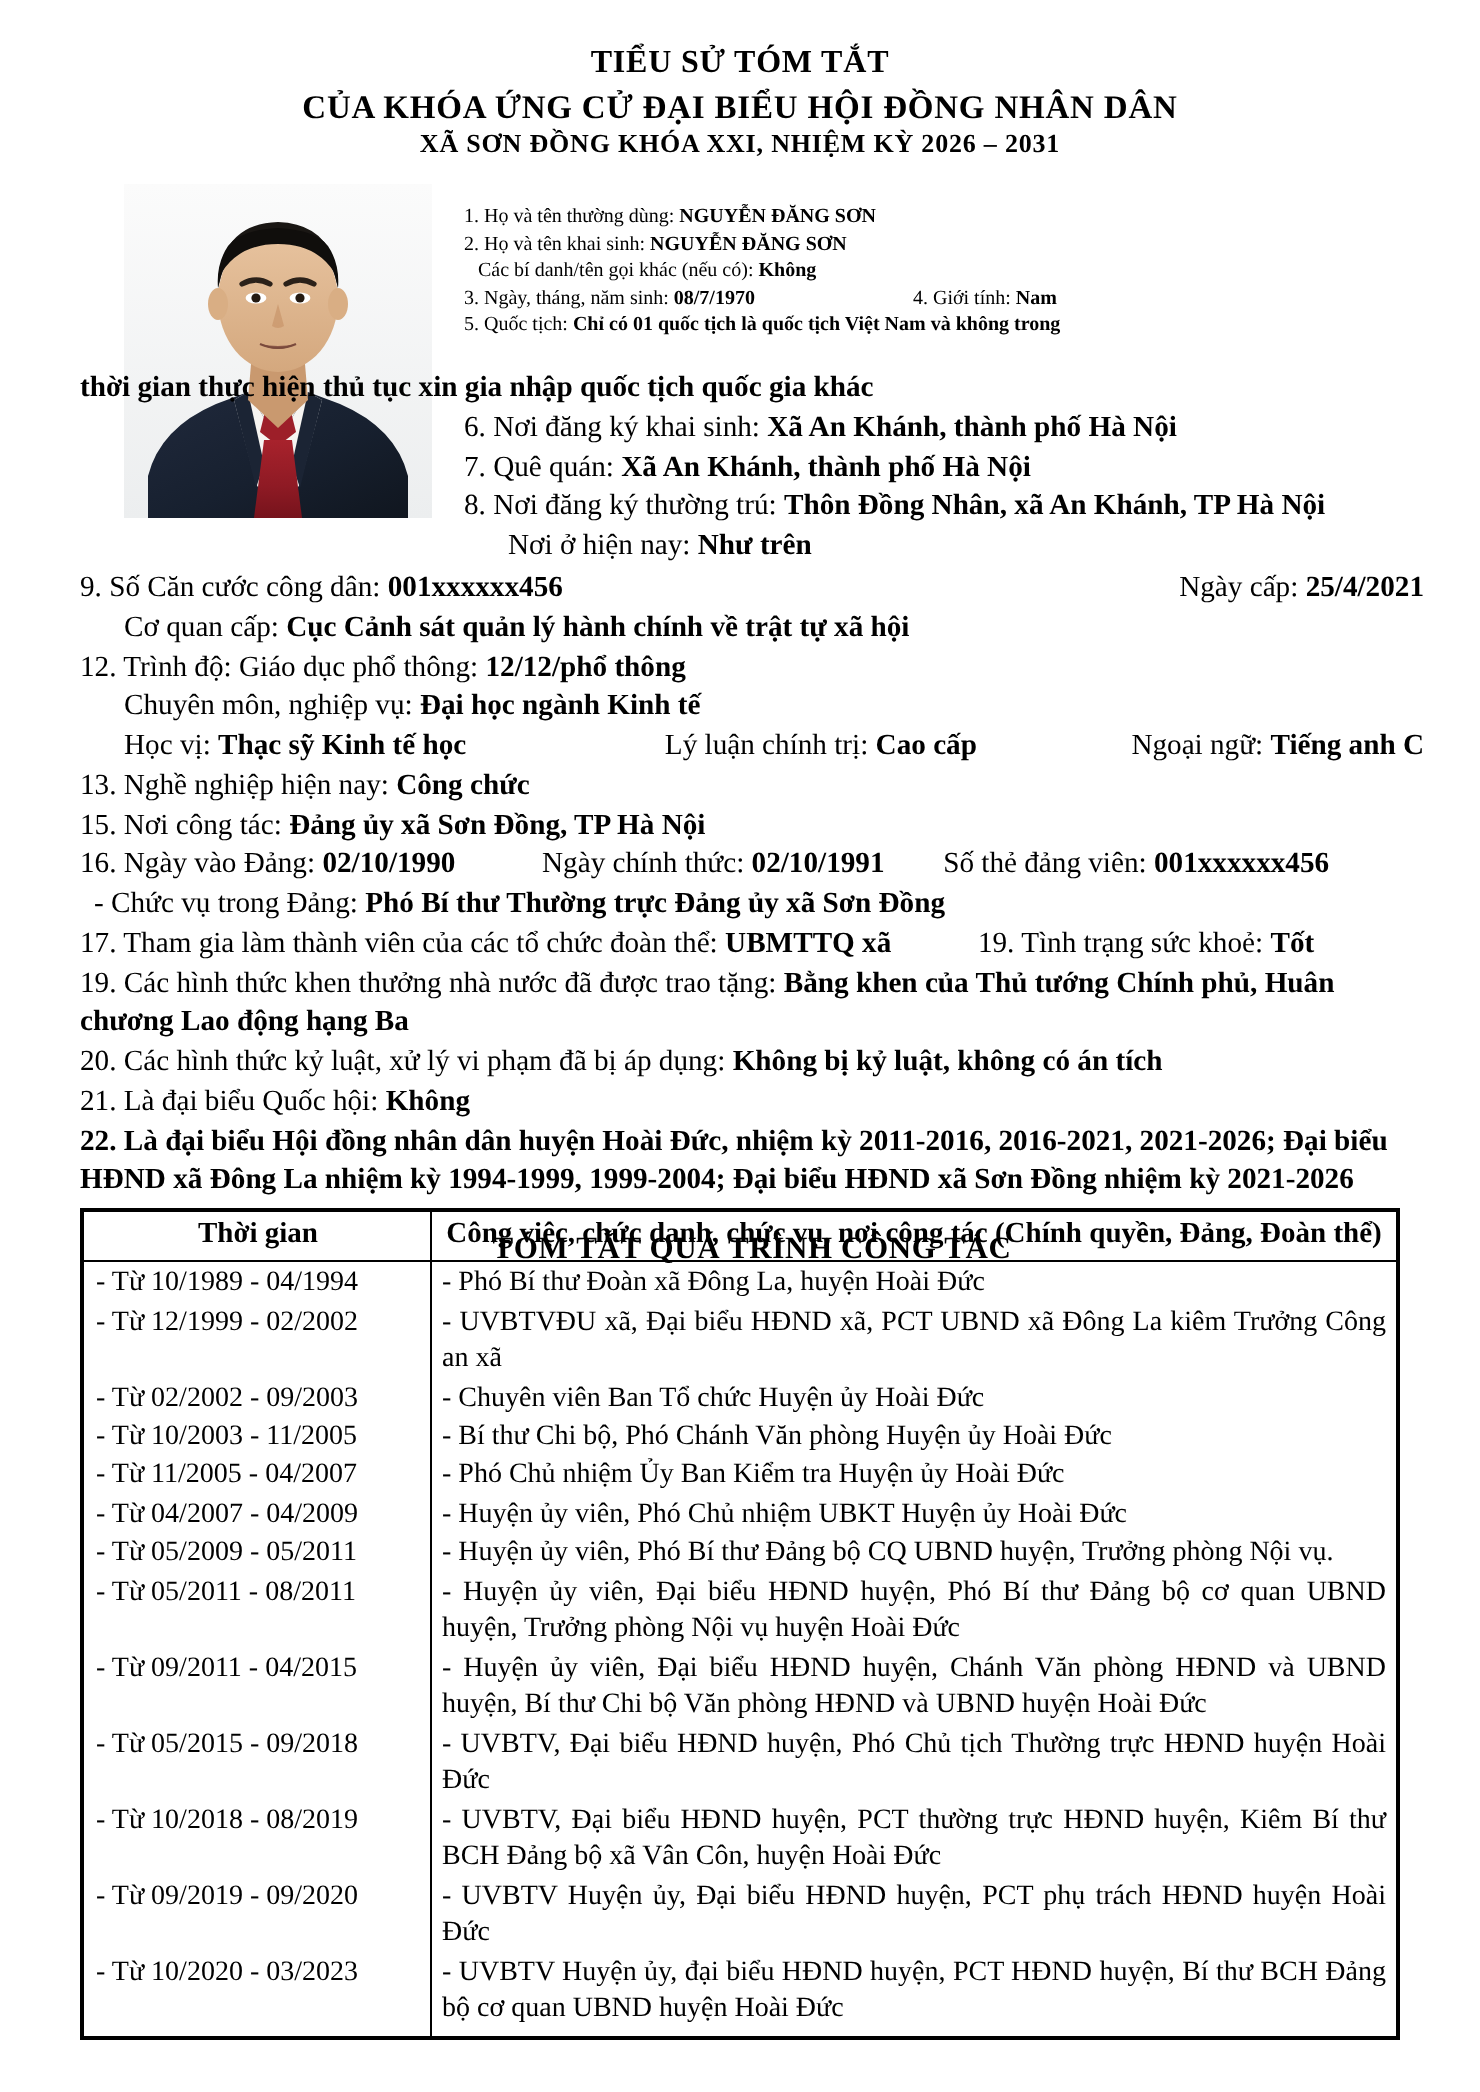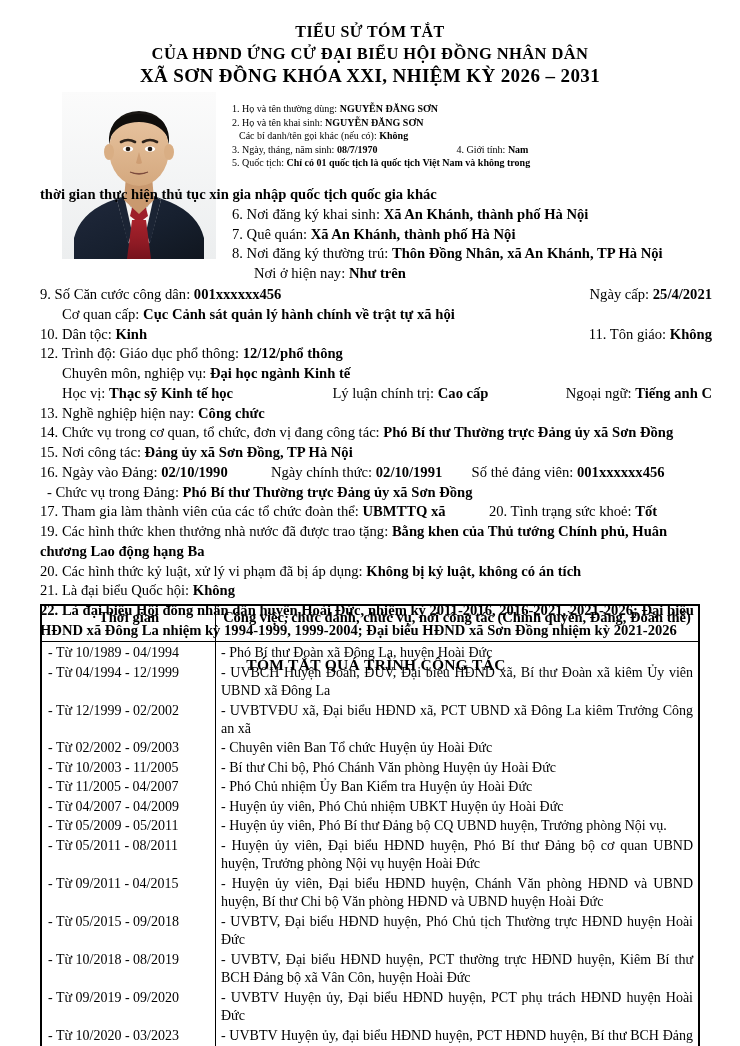--- a/index.html
+++ b/index.html
@@ -135,7 +135,7 @@
 
   <div class="title-block">
     <div class="title-line l1">TIỂU SỬ TÓM TẮT</div>
-    <div class="title-line l2">CỦA HĐND ỨNG CỬ ĐẠI BIỂU HỘI ĐỒNG NHÂN DÂN</div>
+    <div class="title-line l2">CỦA KHÓA ỨNG CỬ ĐẠI BIỂU HỘI ĐỒNG NHÂN DÂN</div>
     <div class="title-line l3">XÃ SƠN ĐỒNG KHÓA XXI, NHIỆM KỲ 2026 – 2031</div>
   </div>
 

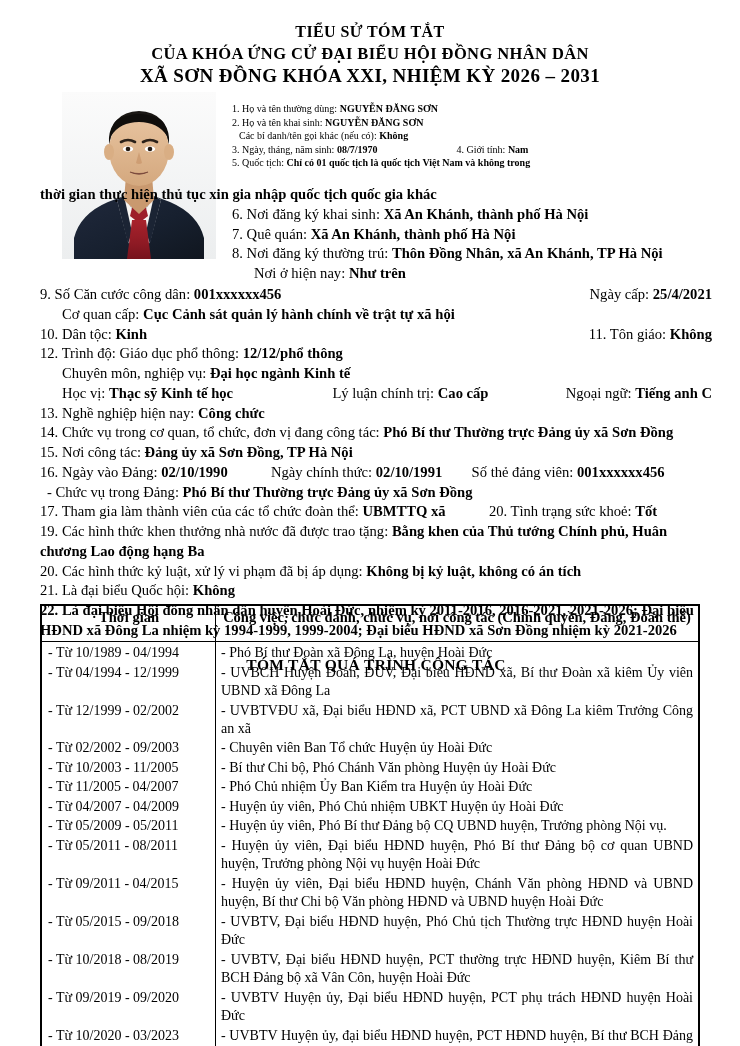--- a/index.html
+++ b/index.html
@@ -37,7 +37,7 @@
   }
   .title-line.l1 { font-size: 16px; }
   .title-line.l2 { font-size: 16.5px; }
-  .title-line.l3 { font-size: 19px; }
+  .title-line.l3 { font-size: 13px; }
 
   
   .photo {

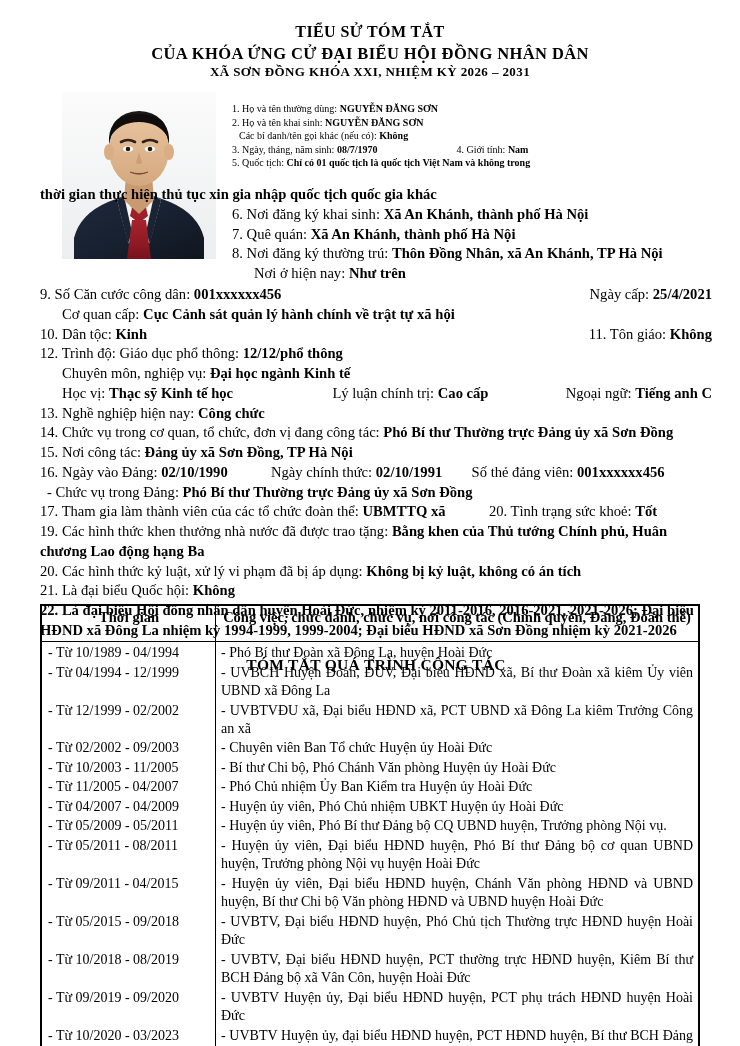--- a/index.html
+++ b/index.html
@@ -262,14 +262,6 @@
       <b>Cục Cảnh sát quản lý hành chính về trật tự xã hội</b>
     </div>
 
-    <div class="ln rel">
-      <span>10. Dân tộc:</span>
-      <b>Kinh</b>
-      <span class="right-abs">
-        <span>11. Tôn giáo:</span>
-        <b>Không</b>
-      </span>
-    </div>
 
     <div class="ln">
       <span>12. Trình độ: Giáo dục phổ thông:</span>

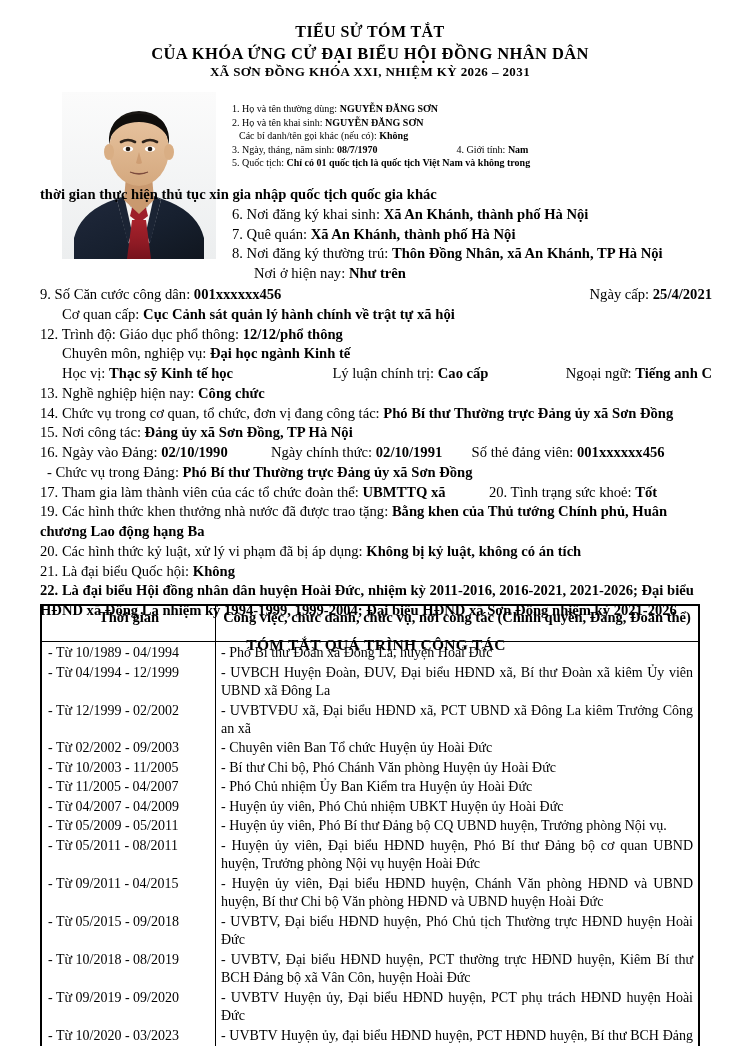--- a/index.html
+++ b/index.html
@@ -290,10 +290,6 @@
       <b>Công chức</b>
     </div>
 
-    <div class="ln">
-      <span>14. Chức vụ trong cơ quan, tổ chức, đơn vị đang công tác:</span>
-      <b>Phó Bí thư Thường trực Đảng ủy xã Sơn Đồng</b>
-    </div>
 
     <div class="ln">
       <span>15. Nơi công tác:</span>

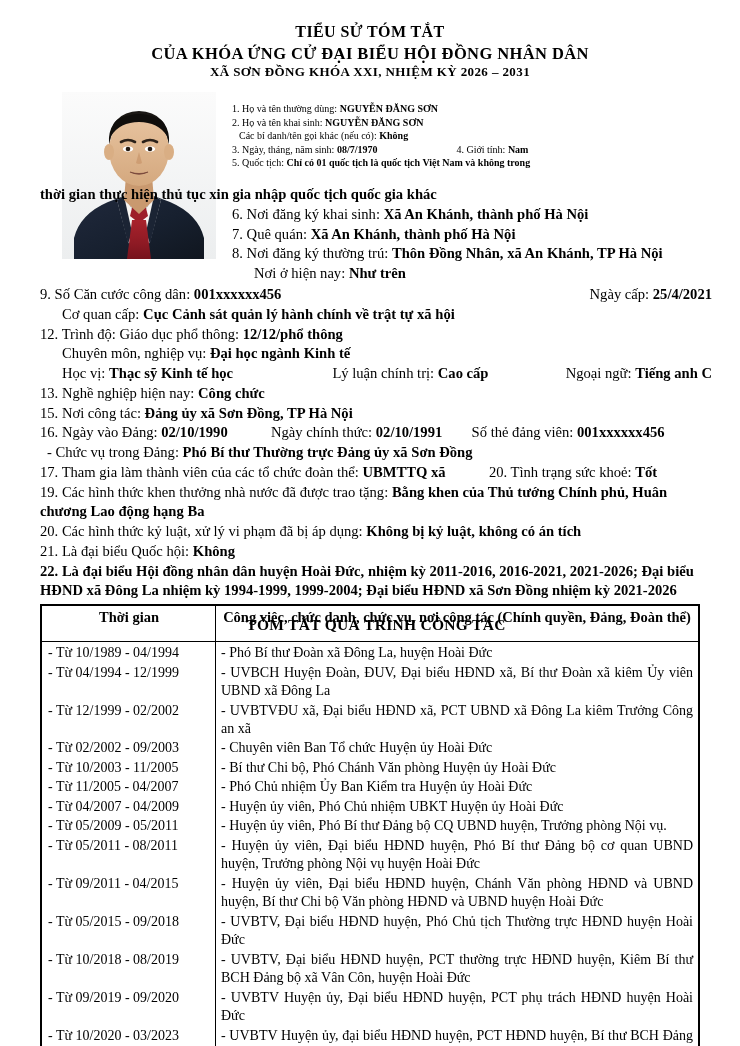--- a/index.html
+++ b/index.html
@@ -316,7 +316,7 @@
       <span>17. Tham gia làm thành viên của các tổ chức đoàn thể:</span>
       <b>UBMTTQ xã</b>
       <span class="gap-r2"></span>
-      <span>20. Tình trạng sức khoẻ:</span>
+      <span>19. Tình trạng sức khoẻ:</span>
       <b>Tốt</b>
     </div>
 

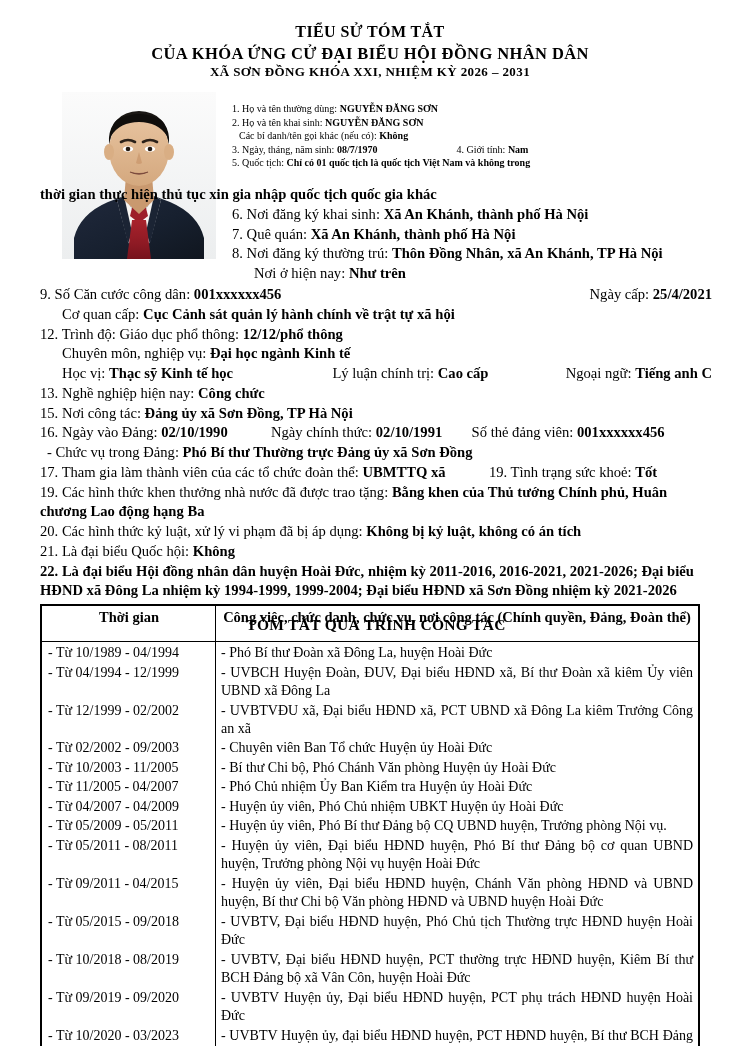--- a/index.html
+++ b/index.html
@@ -114,7 +114,7 @@
     font-weight: bold;
     font-size: 14.5px;
     padding-top: 2px;
-    padding-bottom: 14px;
+    padding-bottom: 3px;
   }
   .career-table th.col-time,
   .career-table td.col-time {

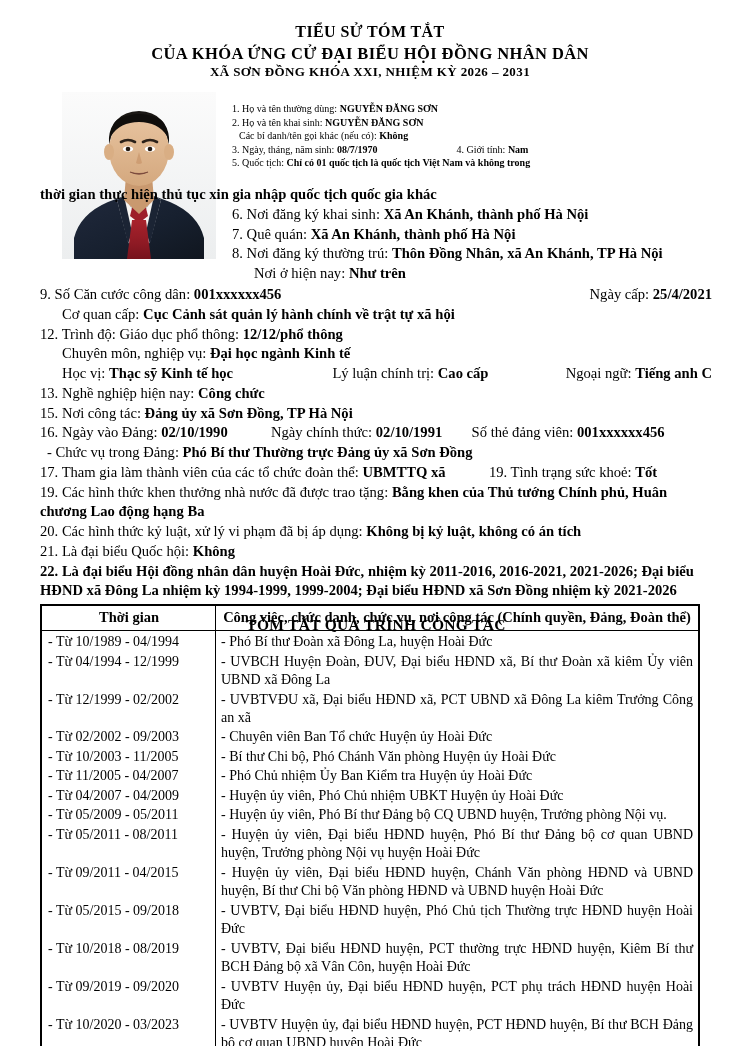--- a/index.html
+++ b/index.html
@@ -361,10 +361,6 @@
           <td class="col-desc">- Phó Bí thư Đoàn xã Đông La, huyện Hoài Đức</td>
         </tr>
         <tr>
-          <td class="col-time">- Từ 04/1994 - 12/1999</td>
-          <td class="col-desc">- UVBCH Huyện Đoàn, ĐUV, Đại biểu HĐND xã, Bí thư Đoàn xã kiêm Ủy viên UBND xã Đông La</td>
-        </tr>
-        <tr>
           <td class="col-time">- Từ 12/1999 - 02/2002</td>
           <td class="col-desc">- UVBTVĐU xã, Đại biểu HĐND xã, PCT UBND xã Đông La kiêm Trưởng Công an xã</td>
         </tr>

